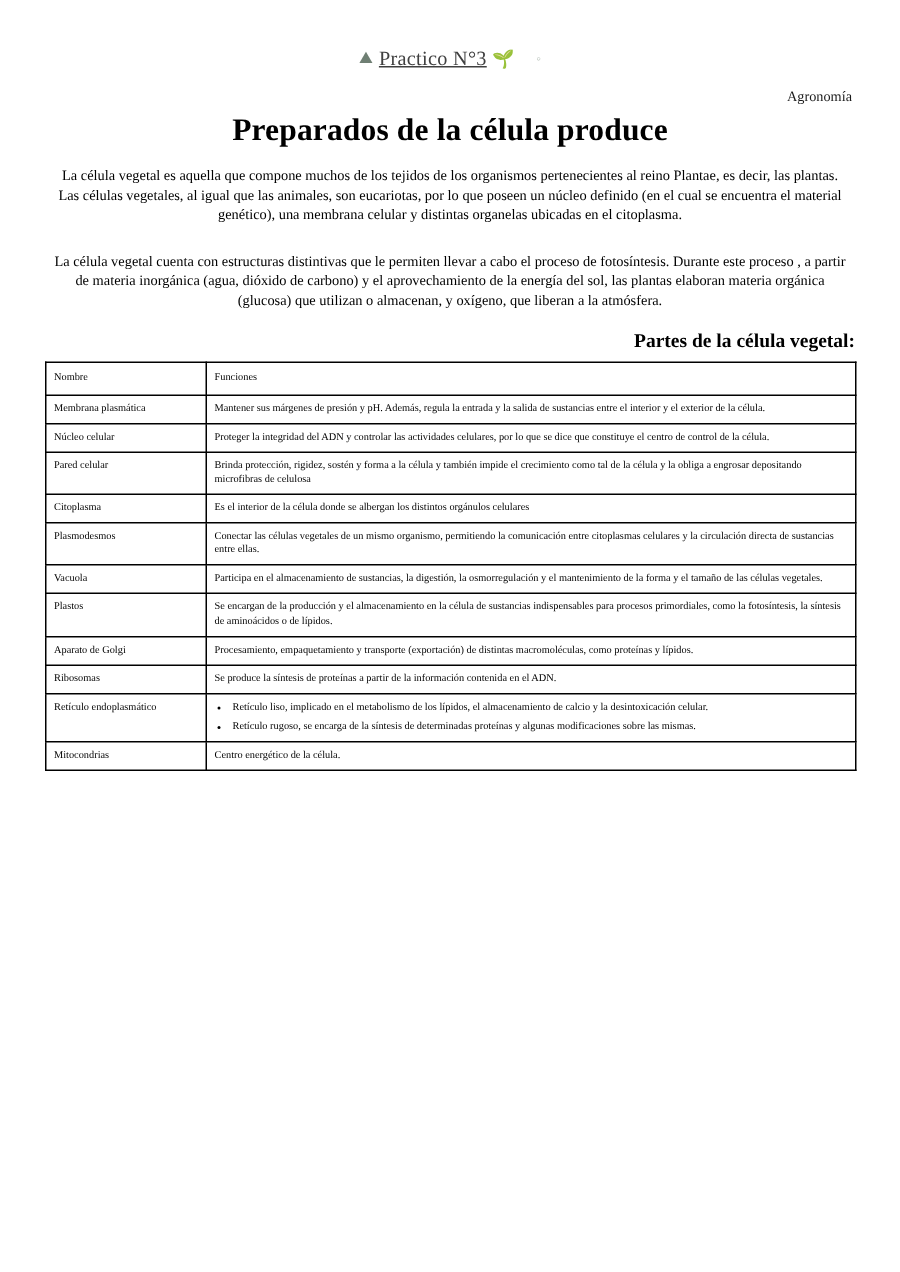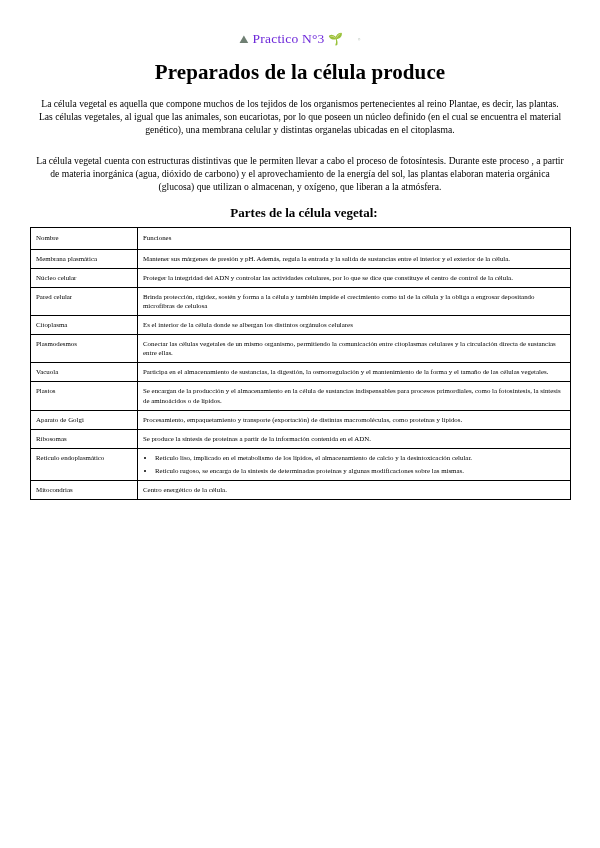--- a/index.html
+++ b/index.html
@@ -37,8 +37,9 @@
   .header-title {
     font-family: "Liberation Serif", serif;
     font-size: 13.5px;
-    color: #6d28d9;
+    color: #404040;
     letter-spacing: 0.2px;
+    text-decoration: underline;
   }
   .header-plant {
     font-size: 12px;

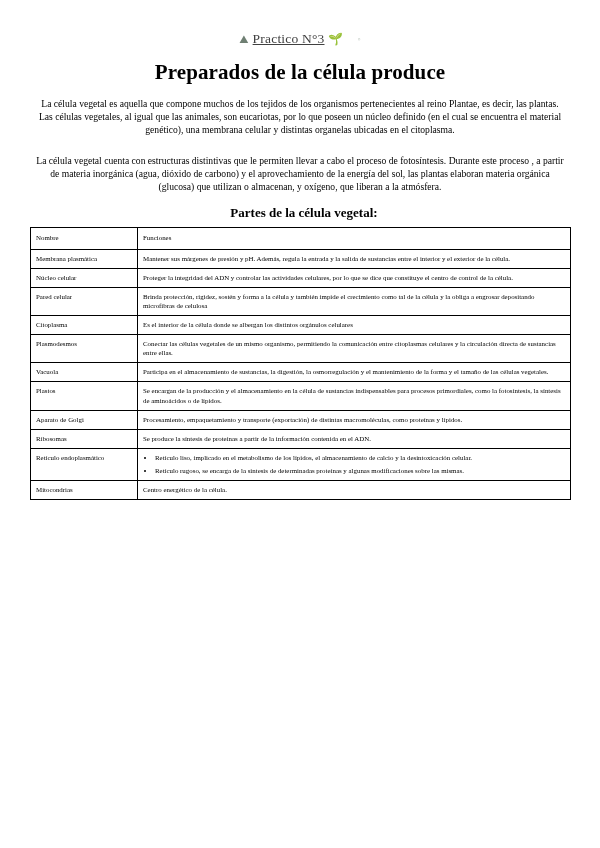--- a/index.html
+++ b/index.html
@@ -132,6 +132,7 @@
     <span class="header-dot">◦</span>
   </div>
 
+  <div class="subject">Agronomía</div>
 
   <h1 class="doc-title">Preparados de la célula produce</h1>
 

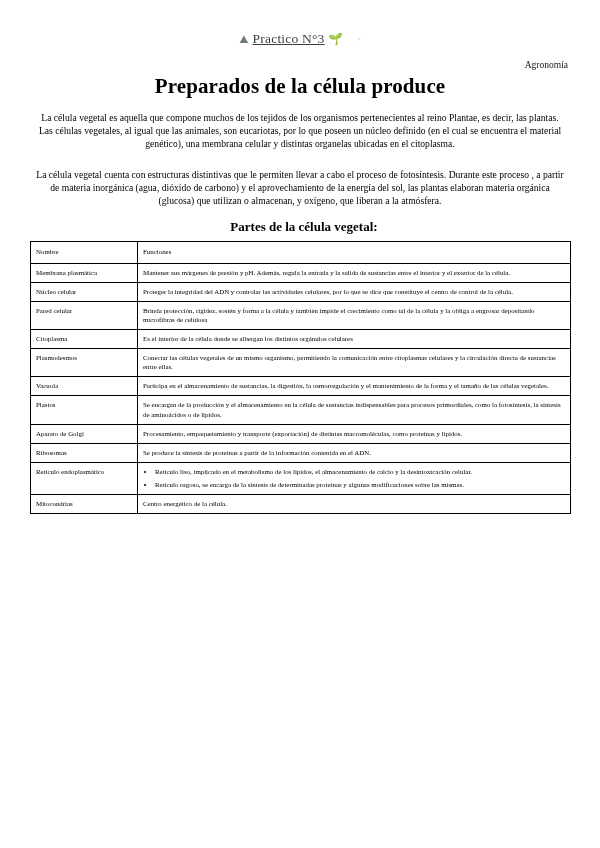--- a/index.html
+++ b/index.html
@@ -80,7 +80,7 @@
     font-size: 13px;
     font-weight: bold;
     margin: 12px 0 6px 8px;
-    text-align: center;
+    text-align: right;
   }
   table.parts {
     width: 540px;

